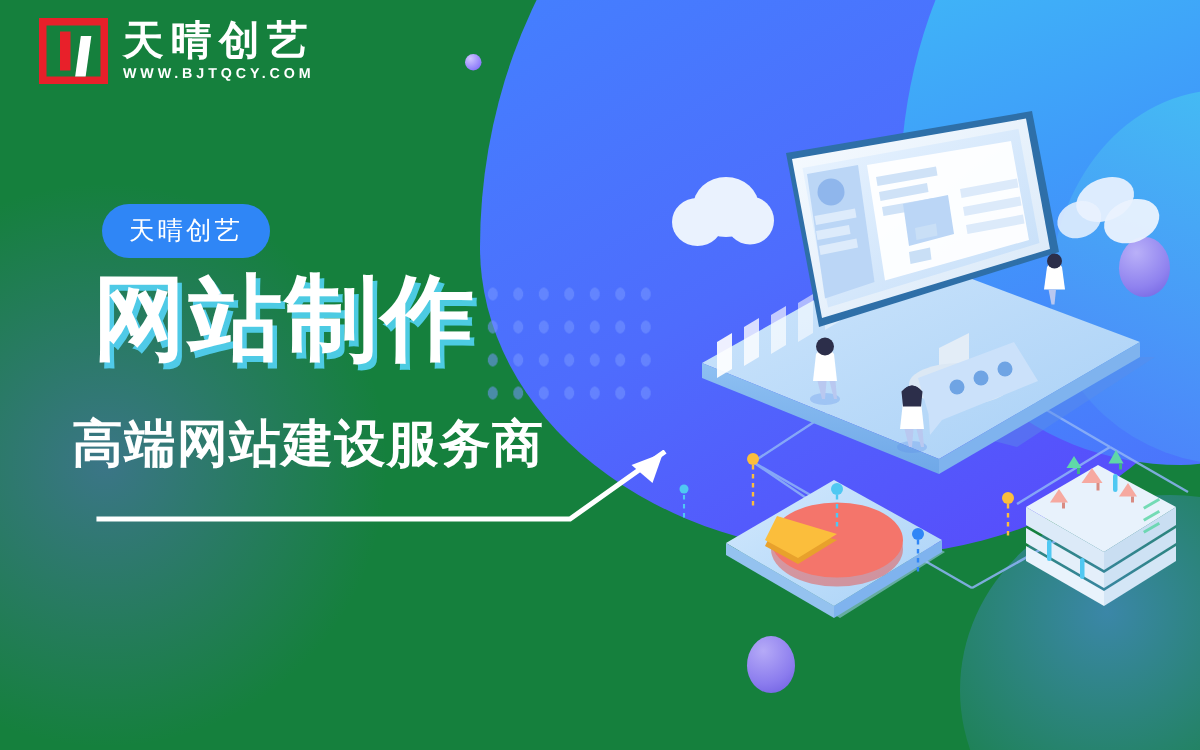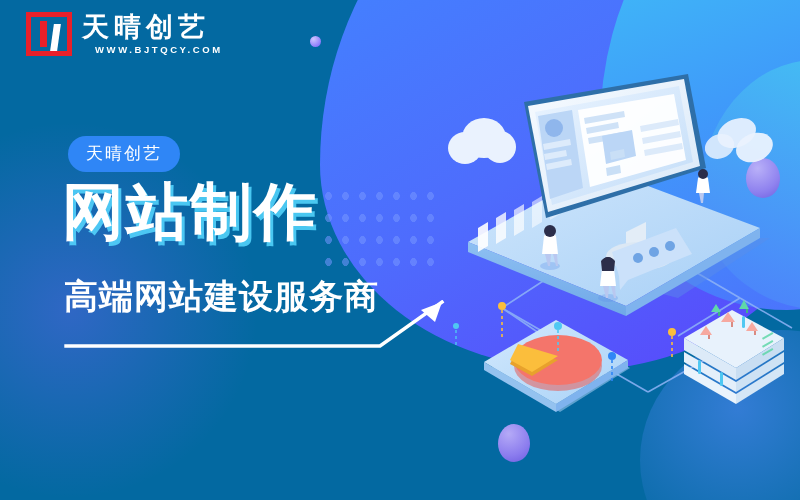--- a/index.html
+++ b/index.html
@@ -12,7 +12,7 @@
     width: 800px;
     height: 500px;
     overflow: hidden;
-    background: #0369a1;
+    background: #15803d;
     font-family: "Liberation Sans", "DejaVu Sans", sans-serif;
     user-select: none;
   }

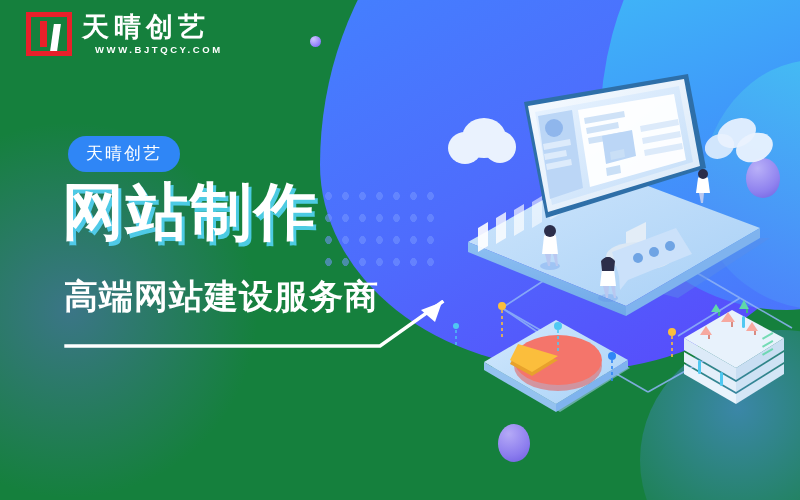--- a/index.html
+++ b/index.html
@@ -148,7 +148,6 @@
     font-weight: 700;
     letter-spacing: 2.6px;
     margin-top: 3px;
-    margin-left: 13px;
   }
 
   

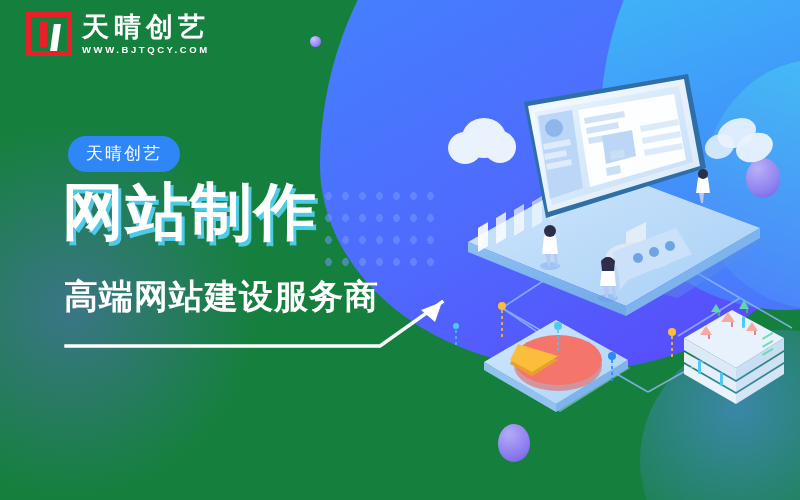--- a/index.html
+++ b/index.html
@@ -175,7 +175,7 @@
   }
   .subhead {
     position: absolute;
-    left: 64px; top: 278px;
+    left: 48px; top: 278px;
     color: #ffffff;
     font-size: 34px;
     font-weight: 700;

